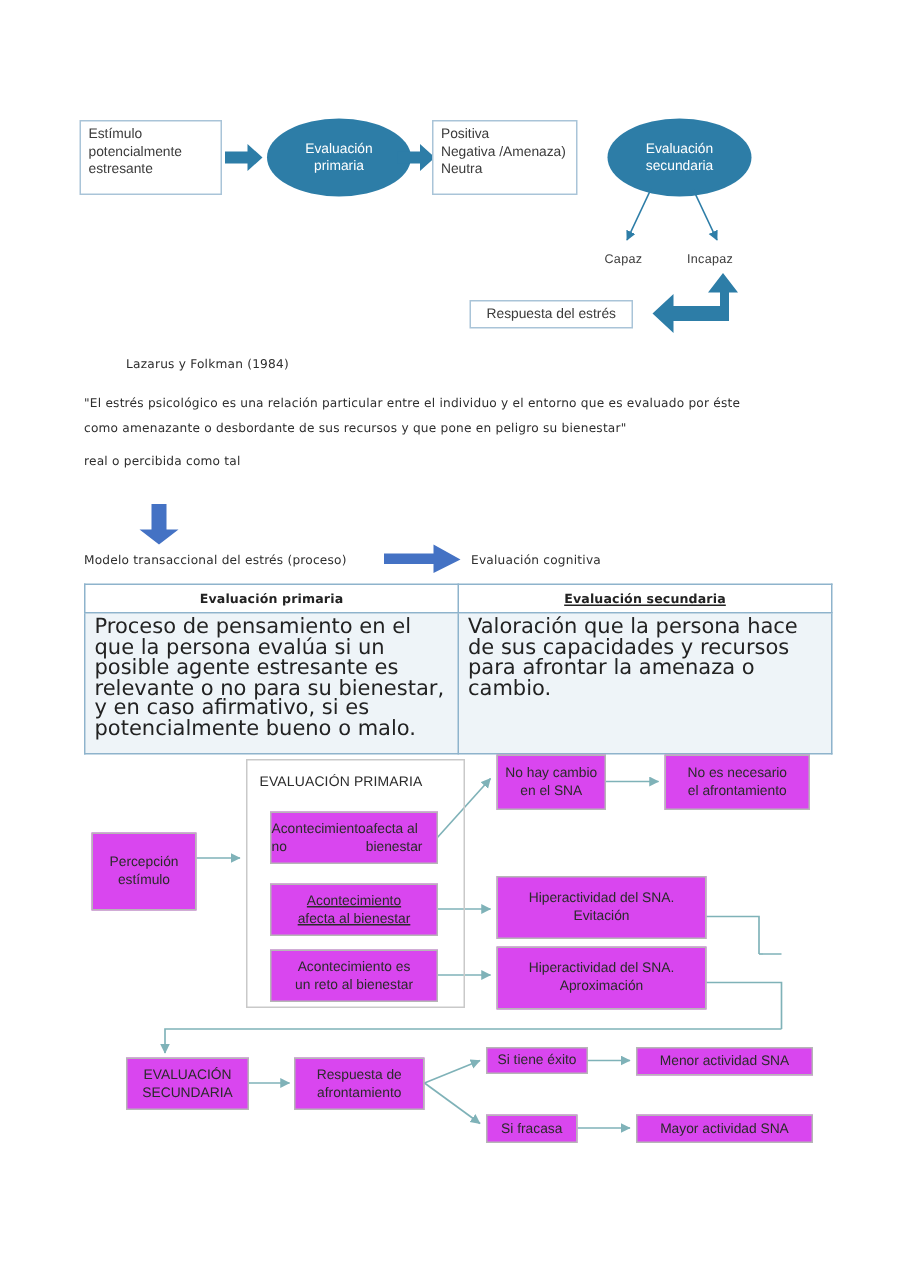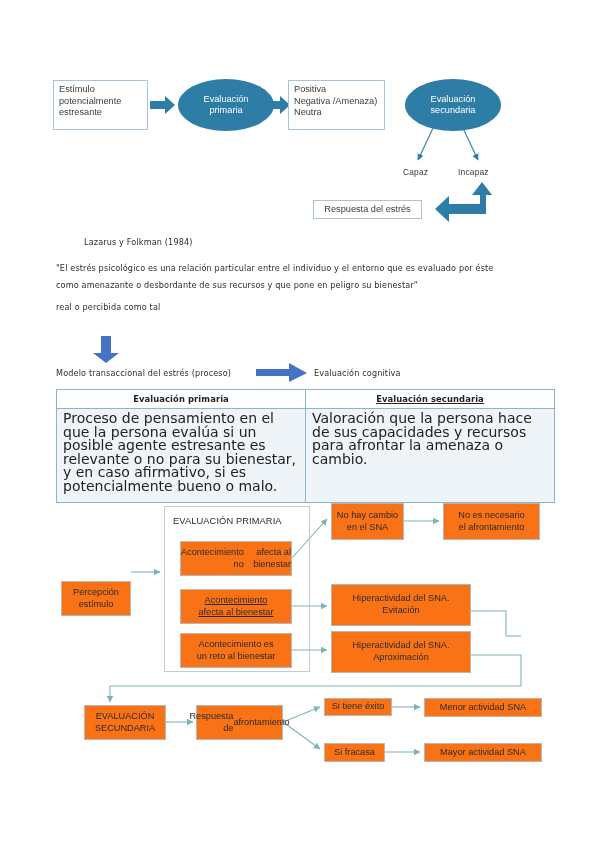--- a/index.html
+++ b/index.html
@@ -104,11 +104,11 @@
   
   .fbox {
     border: 1px solid #b6b6b6;
-    background: #f97316;
+    background: #d946ef;
     color: #2b2b2b;
     font-size: 9.2px;
     line-height: 11.8px;
-    text-align: right;
+    text-align: left;
     display: flex;
     align-items: center;
     justify-content: center;

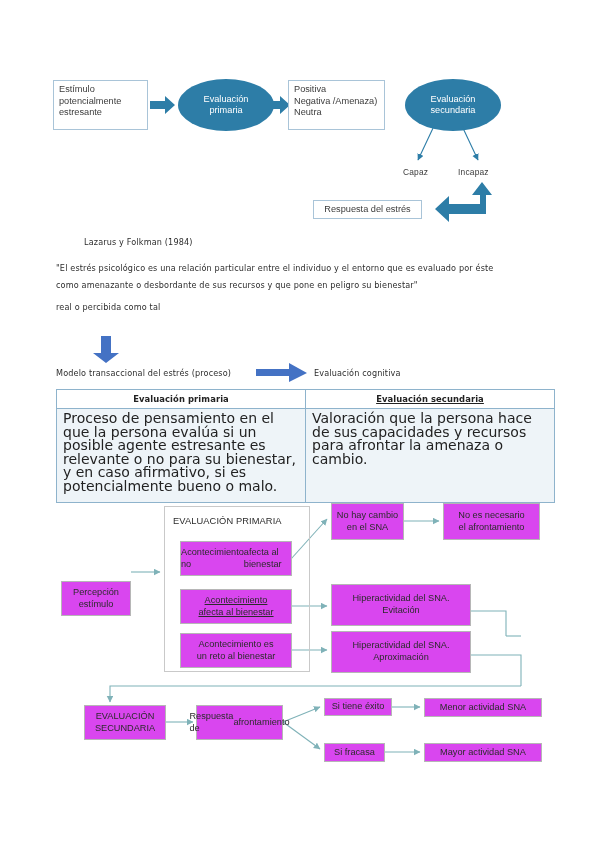--- a/index.html
+++ b/index.html
@@ -265,7 +265,7 @@
     <div class="abs fgroup" style="left:164px; top:506px; width:146px; height:166px;"></div>
     <div class="fcaption" style="left:173px; top:516px;">EVALUACIÓN PRIMARIA</div>
 
-    <div class="abs fbox" style="left:61px; top:555px; width:70px; height:35px; flex-direction:column;margin-top:26px;">
+    <div class="abs fbox" style="left:61px; top:555px; width:70px; height:52px; flex-direction:column;">
       <span>Percepción</span>
       <span>estímulo</span>
     </div>

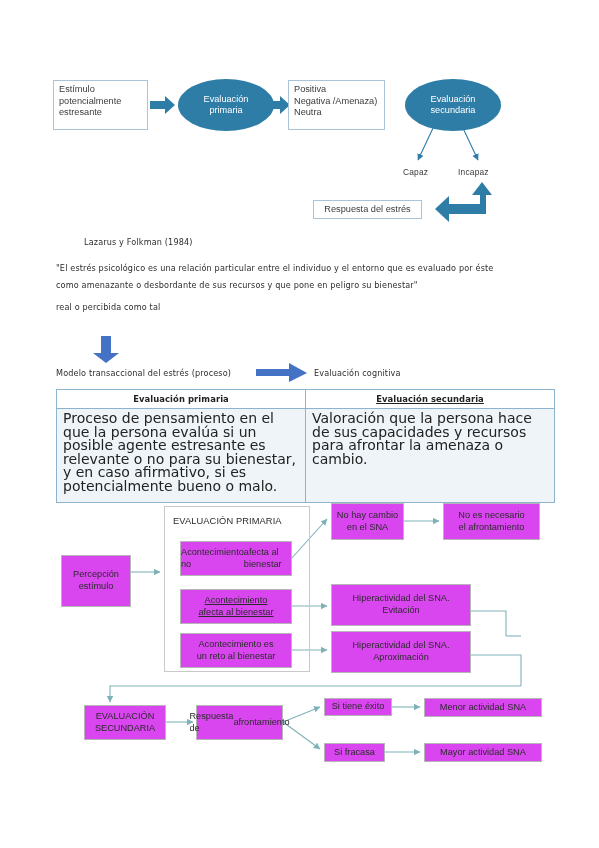--- a/index.html
+++ b/index.html
@@ -306,7 +306,7 @@
       <span>SECUNDARIA</span>
     </div>
 
-    <div class="abs fbox" style="left:196px; top:705px; width:87px; height:35px; flex-direction:row;">
+    <div class="abs fbox" style="left:196px; top:705px; width:87px; height:35px; flex-direction:column;">
       <span>Respuesta de</span>
       <span>afrontamiento</span>
     </div>

